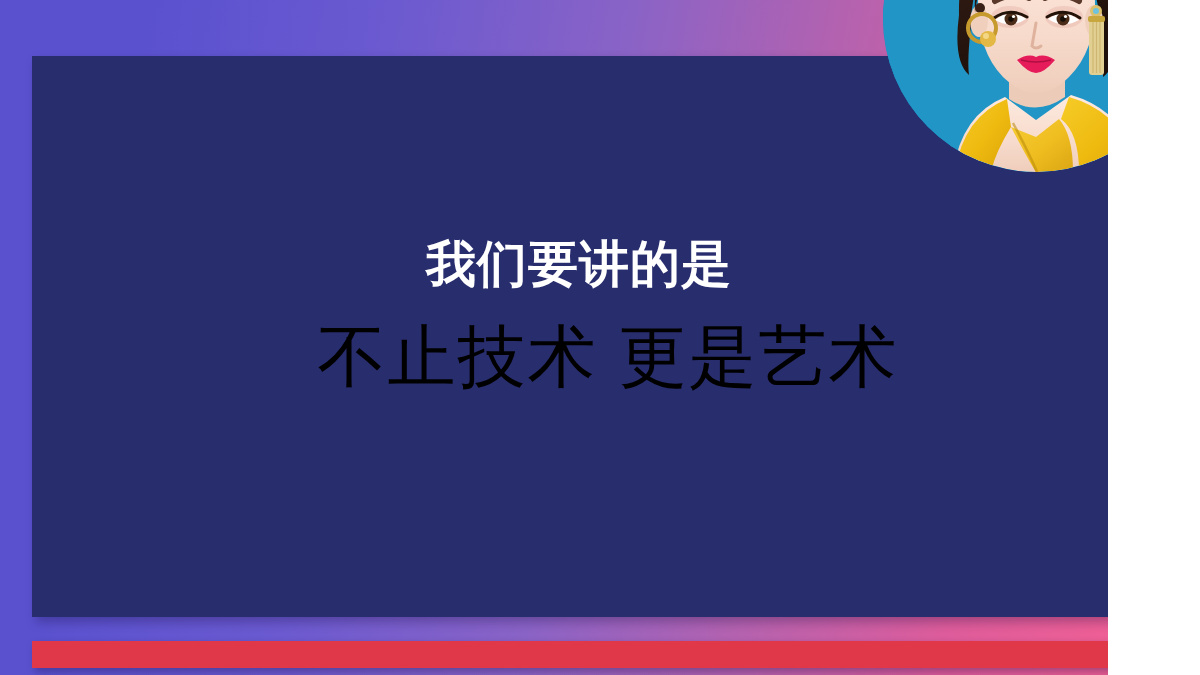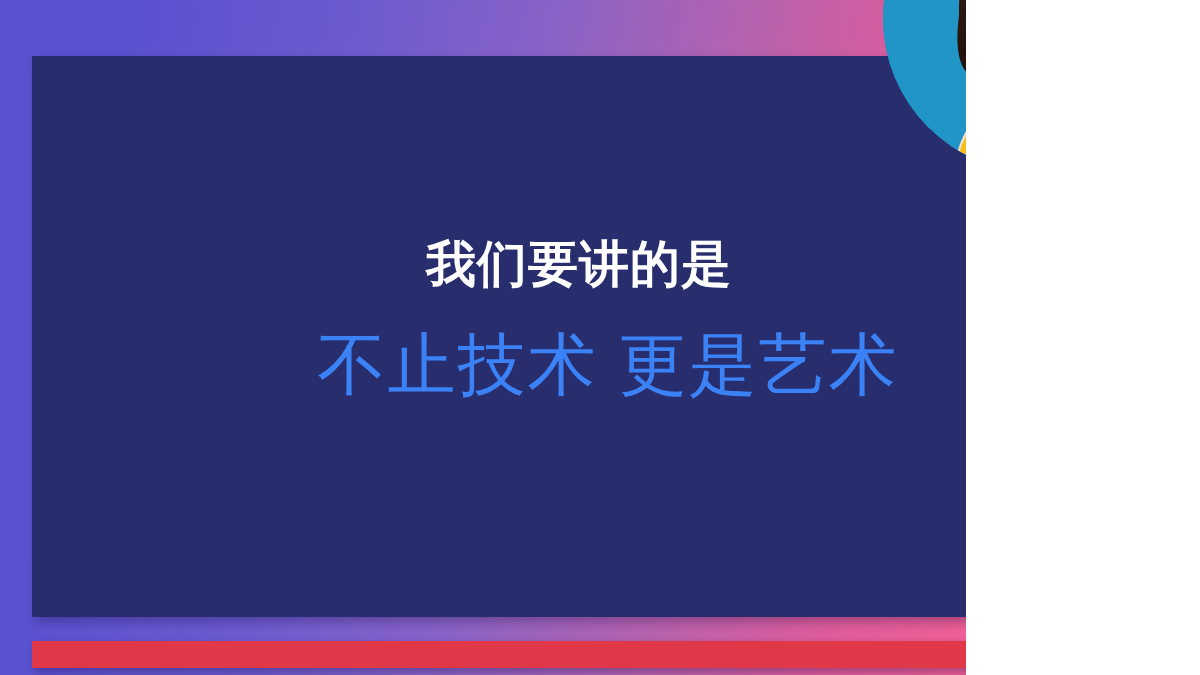--- a/index.html
+++ b/index.html
@@ -10,7 +10,7 @@
 
   #slide {
     position: relative;
-    width: 966px;
+    width: 1108px;
     height: 675px;
     overflow: hidden;
     font-family: "Liberation Sans", "DejaVu Sans", sans-serif;

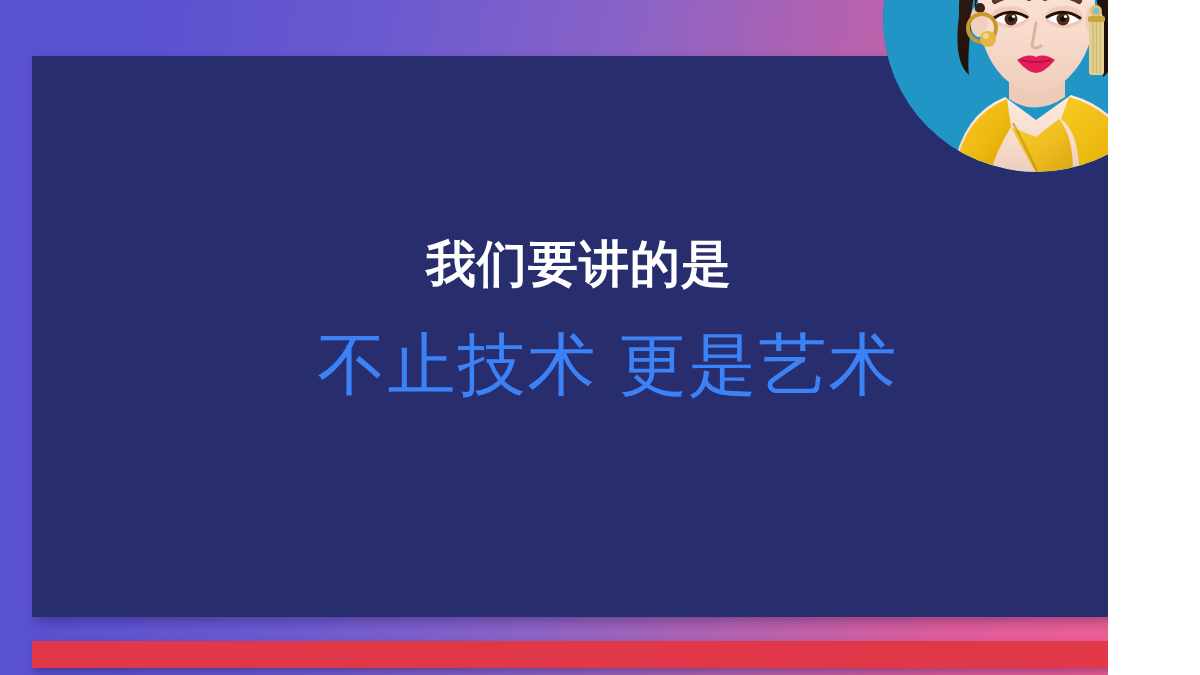--- a/index.html
+++ b/index.html
@@ -68,12 +68,12 @@
   }
 
   .title-secondary {
-    color: #3b82f6;
+    color: #000000;
     font-size: 68px;
     font-weight: 300;
     line-height: 1.12;
     letter-spacing: 2px;
-    margin: 8px;
+    margin: 0;
     padding-top: 26px;
     padding-right: 12px;
     padding-left: 28px;

